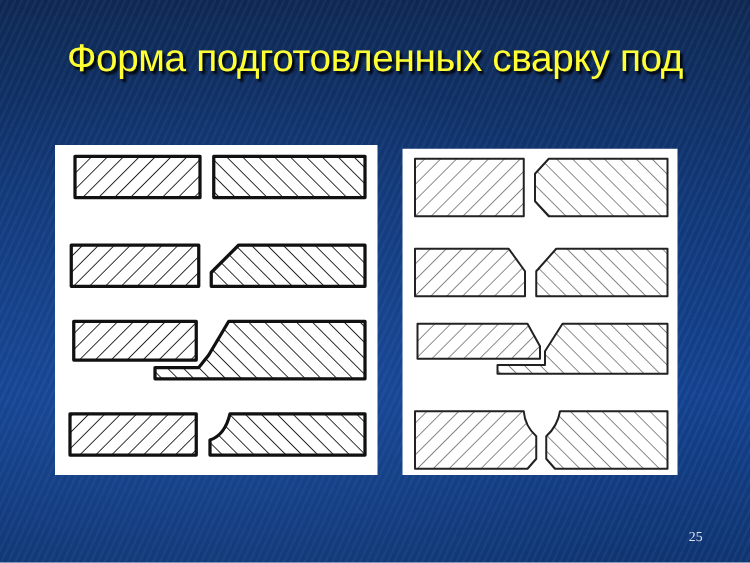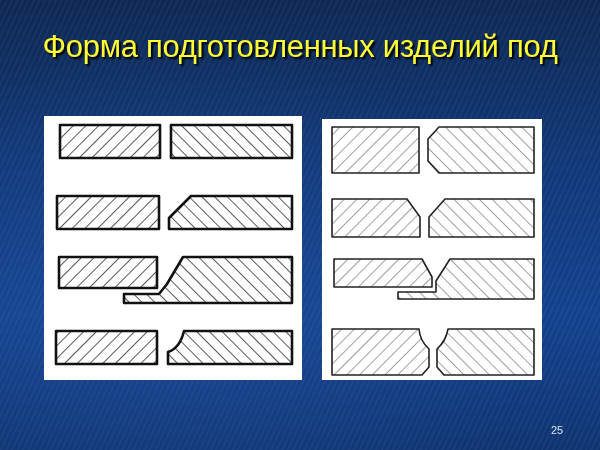--- a/index.html
+++ b/index.html
@@ -24,7 +24,7 @@
 <body>
 
 <div class="title">
-  <div>Форма подготовленных изделий под</div>
+  <div>Форма подготовленных сварку под</div>
 </div>
 
 <div class="panel p-left">

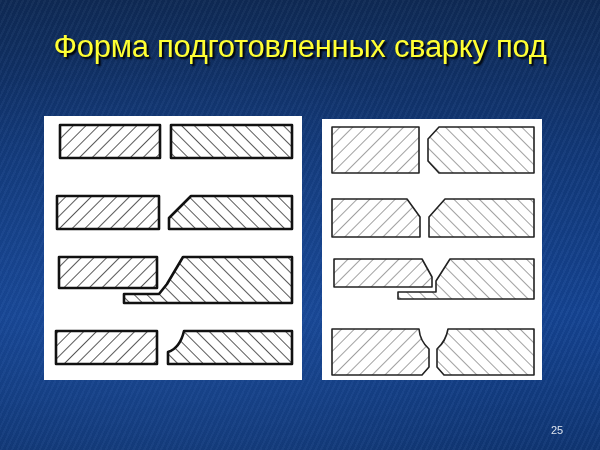--- a/index.html
+++ b/index.html
@@ -17,7 +17,7 @@
   .p-left{left:44px;top:116px;width:258px;height:264px;}
   .p-right{left:322px;top:119px;width:220px;height:261px;}
   .page-num{position:absolute;left:551px;top:424px;color:#dde4ee;font-size:11px;
-    font-family:Liberation Sans, sans-serif;}
+    font-family:Liberation Serif, serif;}
   svg{display:block;}
 </style>
 </head>

